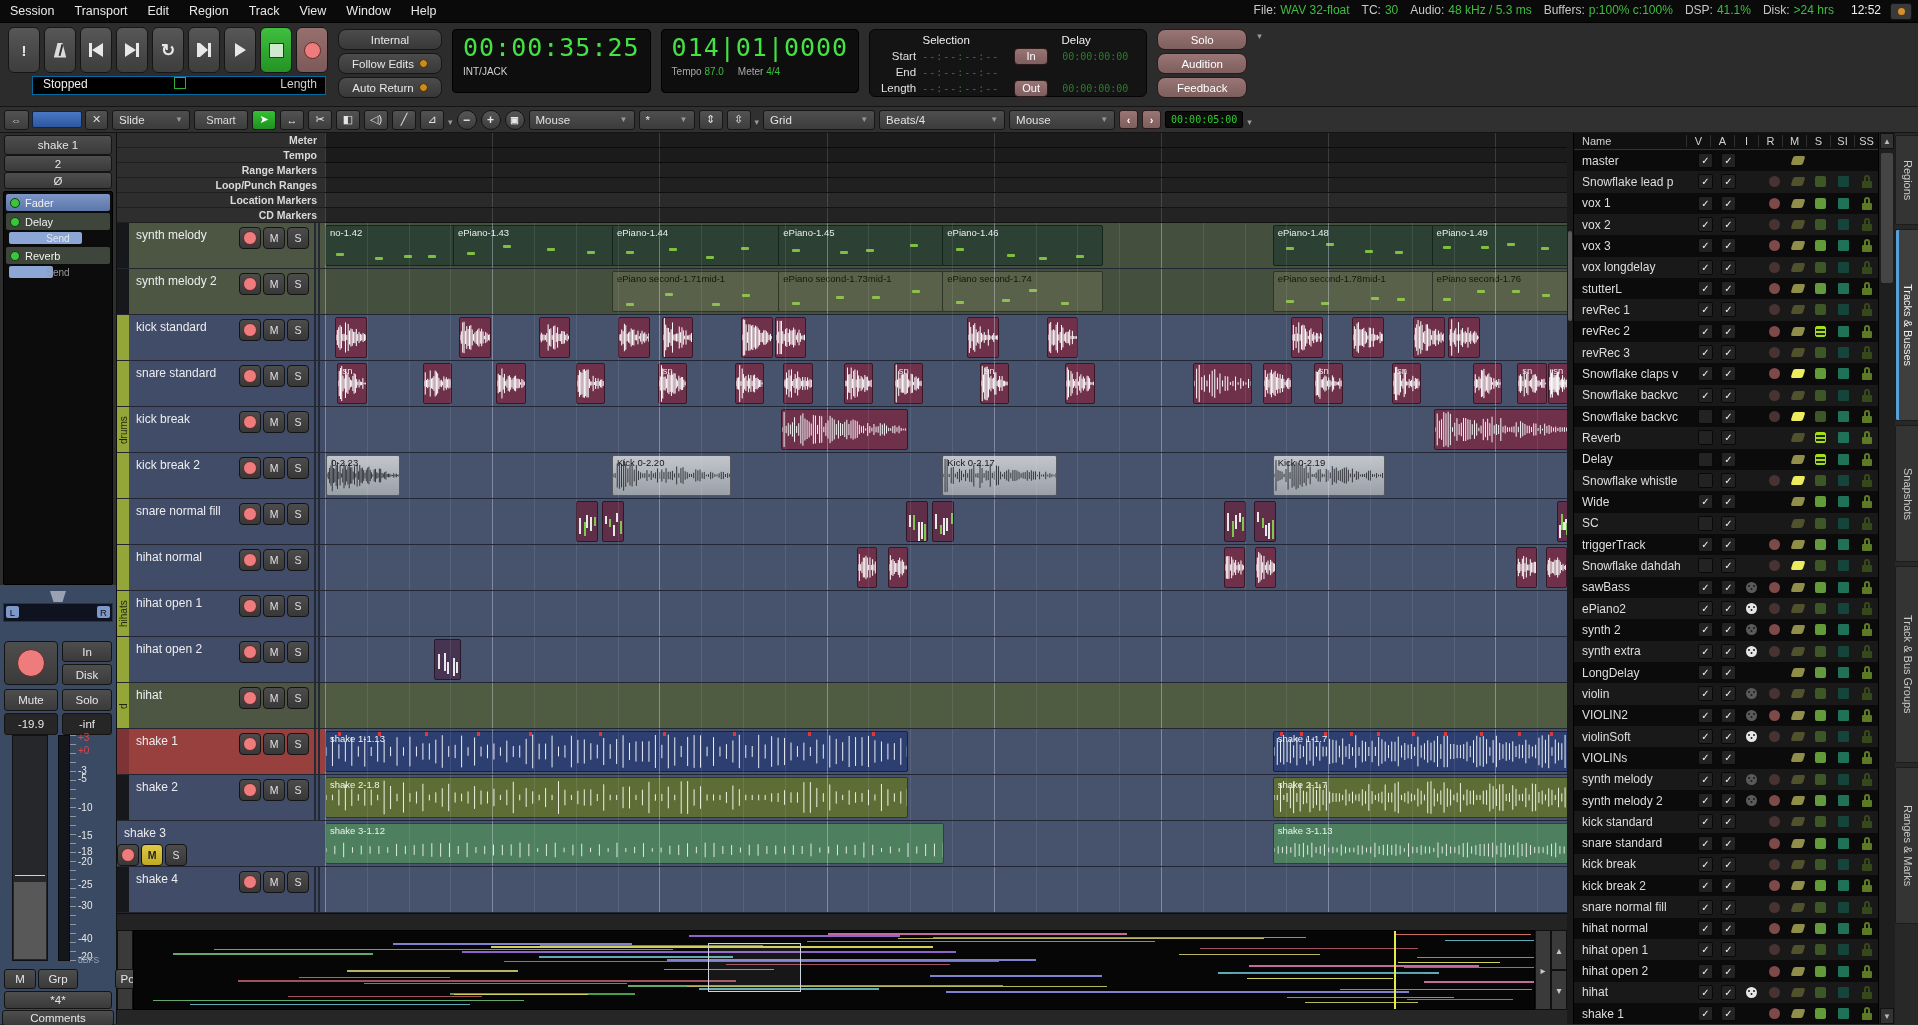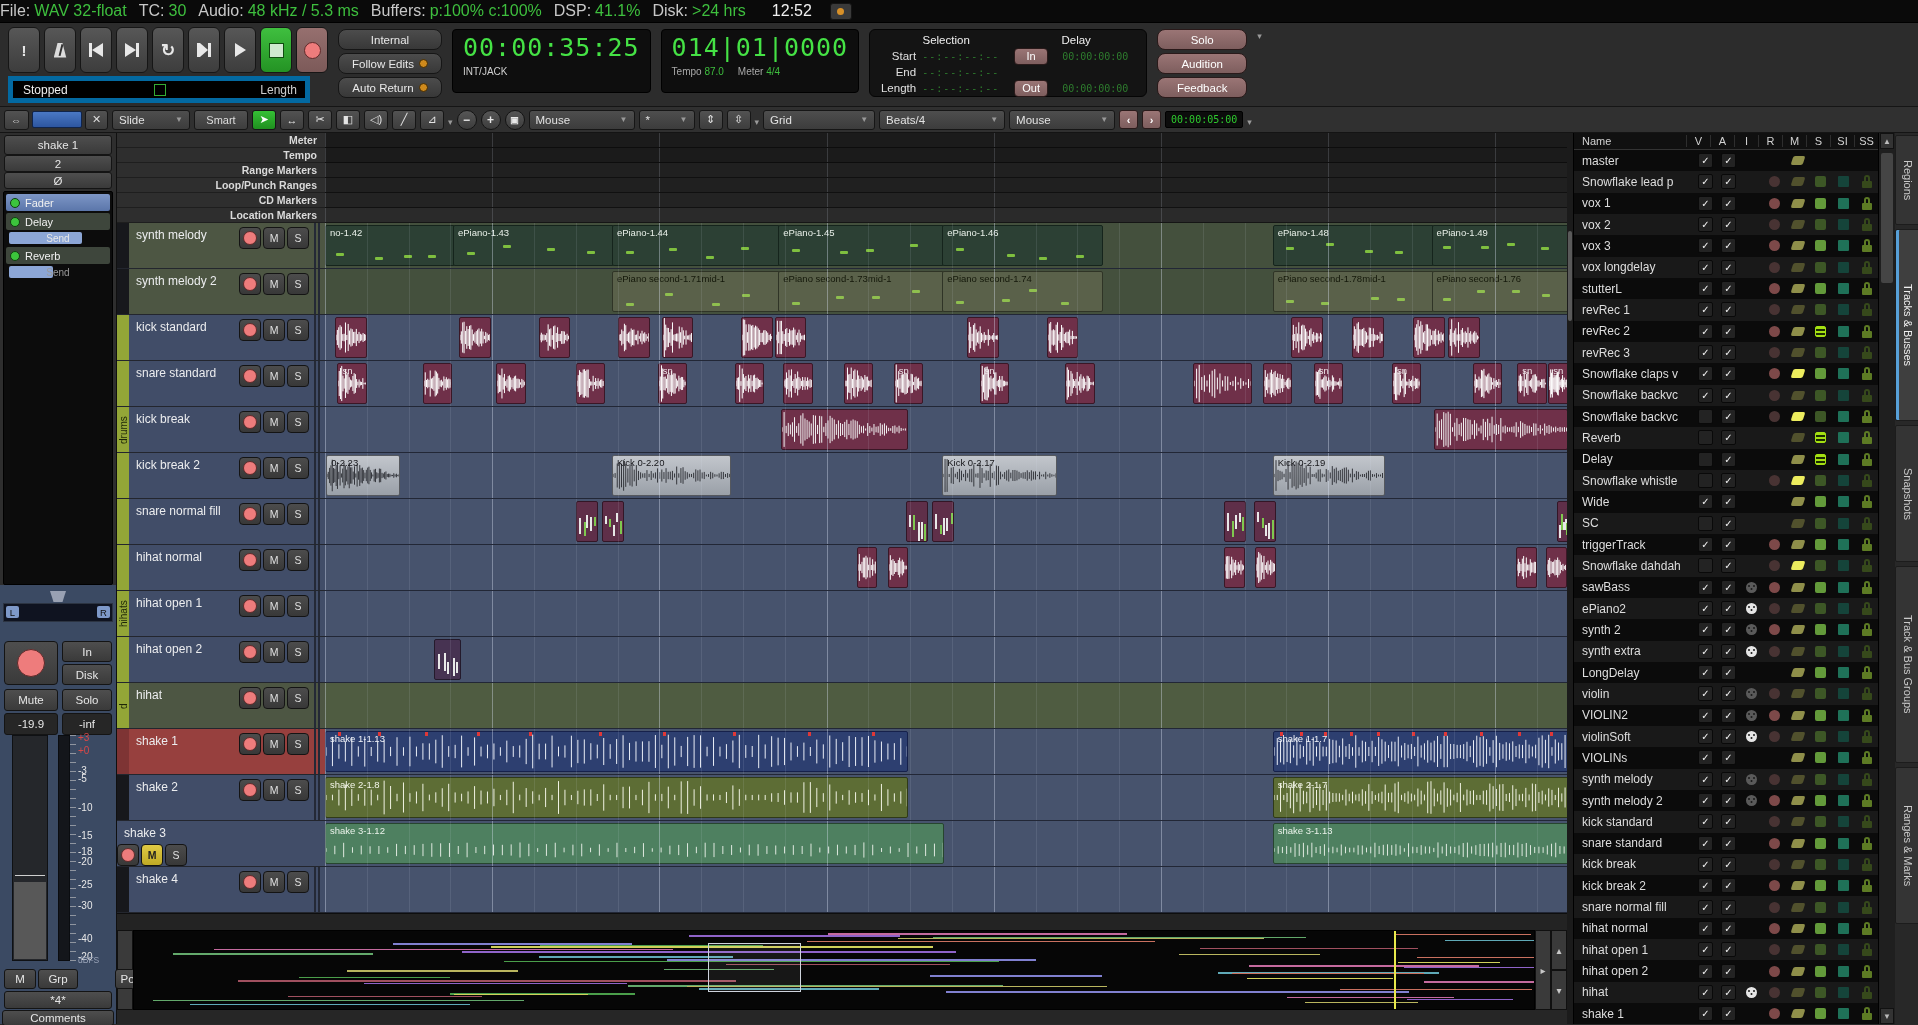--- a/index.html
+++ b/index.html
@@ -194,6 +194,16 @@
 <div id="app">
 
   <div id="menubar">
+    <div id="menus">
+        <div class="menu-item">Session</div>
+        <div class="menu-item">Transport</div>
+        <div class="menu-item">Edit</div>
+        <div class="menu-item">Region</div>
+        <div class="menu-item">Track</div>
+        <div class="menu-item">View</div>
+        <div class="menu-item">Window</div>
+        <div class="menu-item">Help</div>
+      </div>
     <div id="statusline">
       <span id="status-segs" style="display:flex;gap:4px;">
           <span class="stat-l">File:</span>

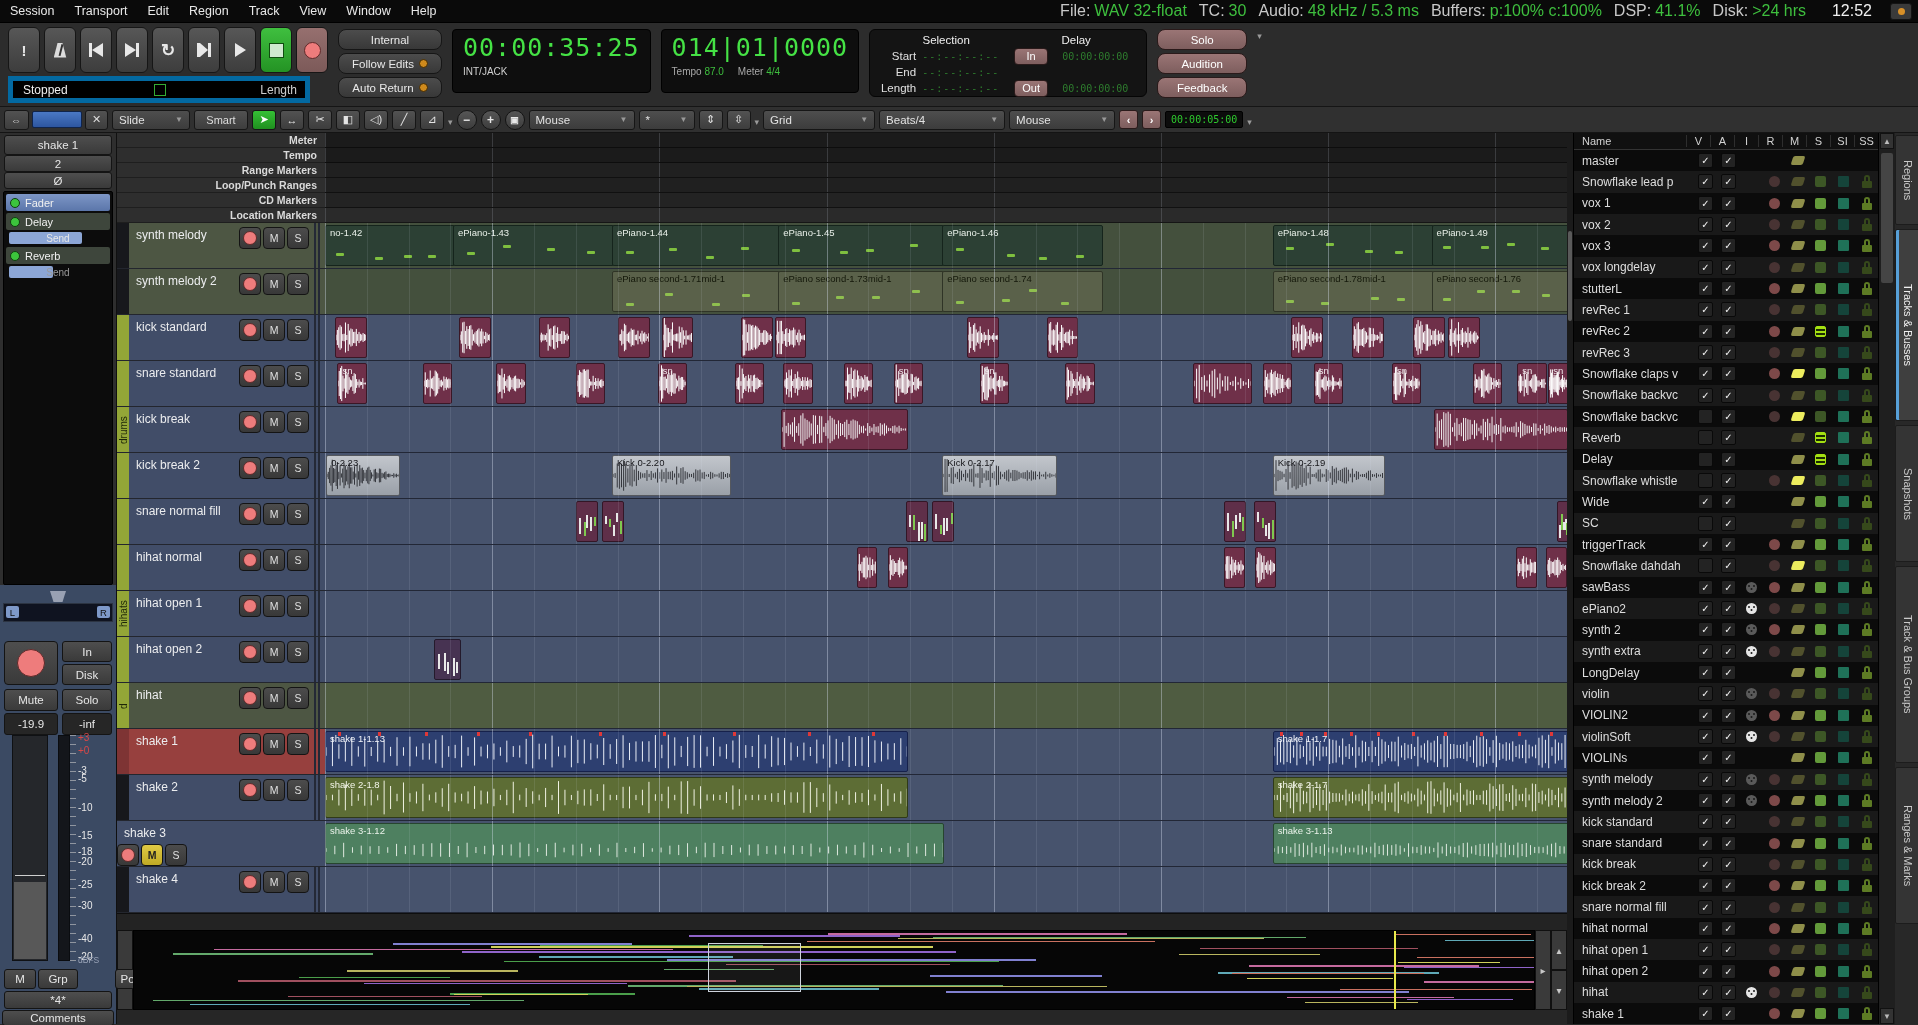--- a/index.html
+++ b/index.html
@@ -10,7 +10,7 @@
   #menubar{height:22px;background:#0a0a0a;display:flex;align-items:center;justify-content:space-between;border-bottom:1px solid #000;}
   #menus{display:flex;}
   .menu-item{padding:2px 10px;color:#e8e8e8;font-size:12.5px;cursor:default;}
-  #statusline{display:flex;align-items:center;gap:14px;padding-right:6px;font-size:16px;white-space:nowrap;}
+  #statusline{display:flex;align-items:flex-start;gap:5px;padding-right:6px;font-size:12px;white-space:nowrap;}
   .stat-l{color:#c8c8c8;} .stat-v{color:#3ebf3e;margin-right:8px;}
   #status-clock{color:#f0f0f0;margin:0 4px;}
   #menu-led{width:20px;height:15px;background:#3a3a3a;border:1px solid #141414;border-radius:3px;display:flex;align-items:center;justify-content:center;}

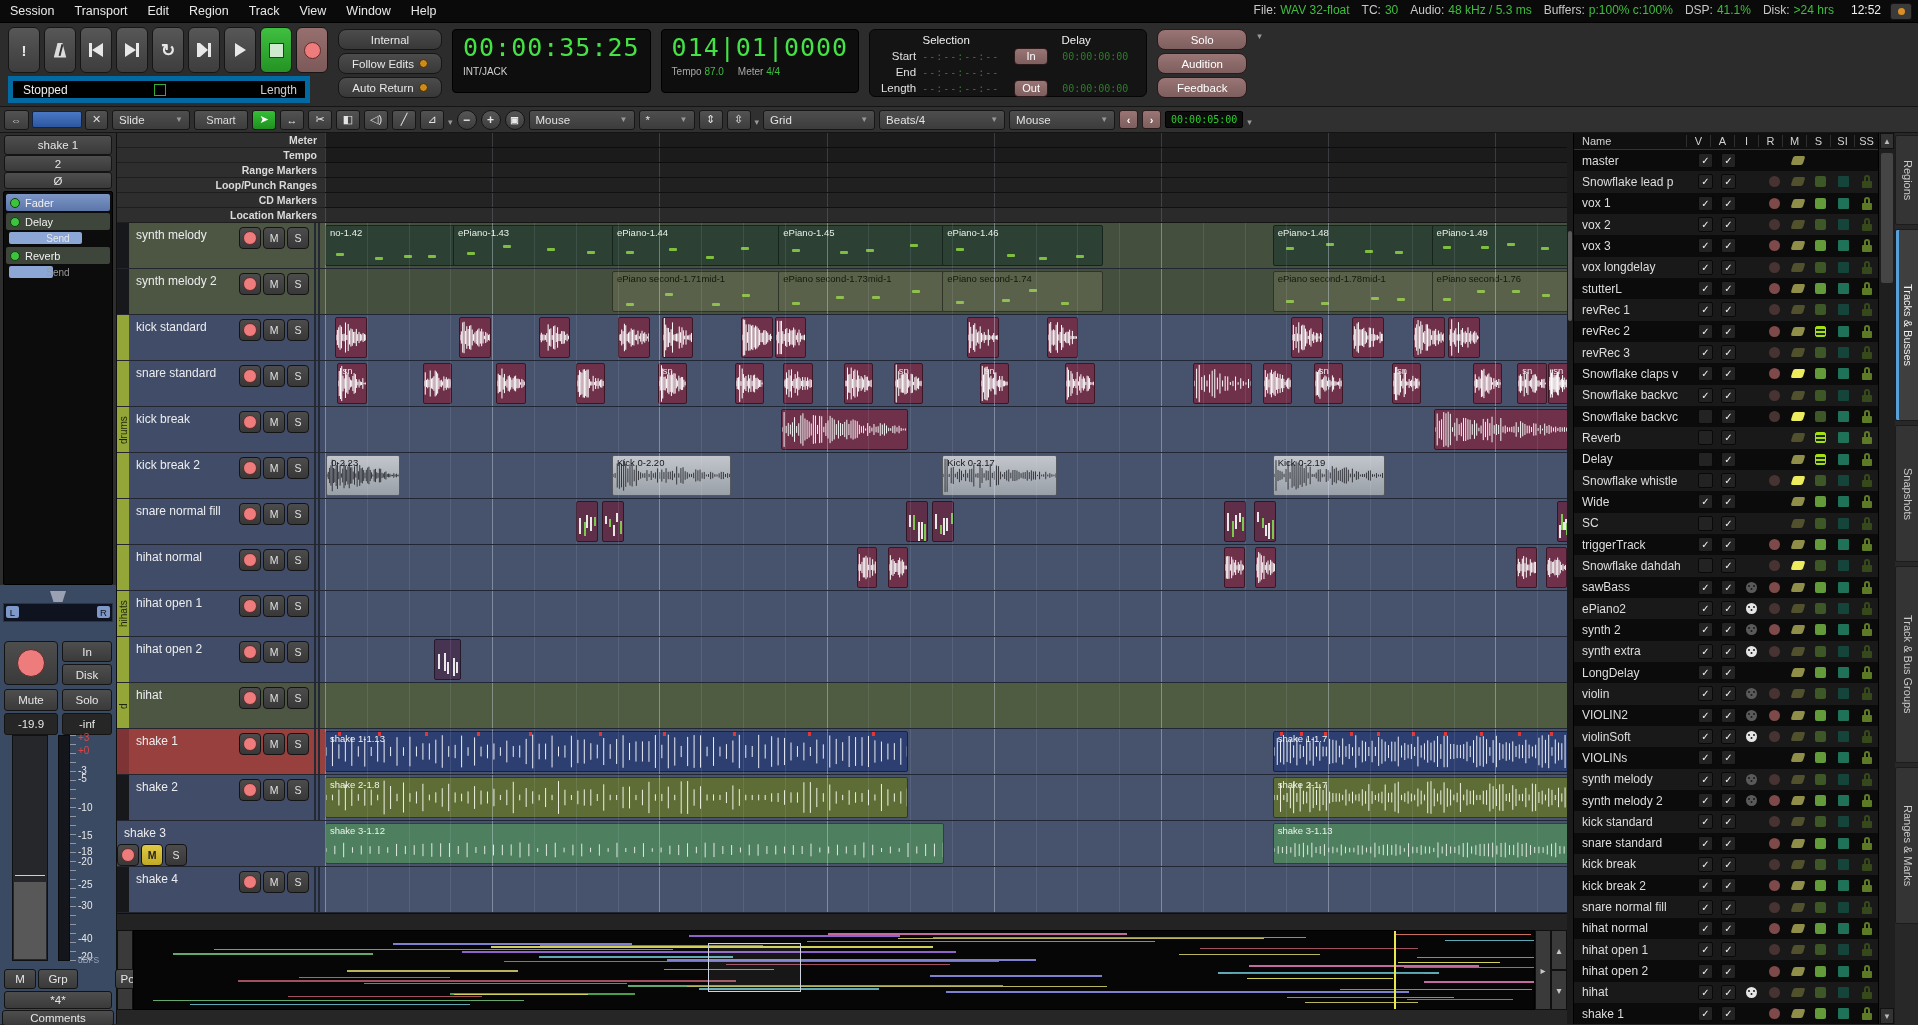--- a/index.html
+++ b/index.html
@@ -27,7 +27,7 @@
   .tbtn .bar{width:3px;height:14px;background:#e8e8e8;}
   .metro{width:13px;height:15px;background:#dcdcdc;clip-path:polygon(32% 0,68% 0,98% 100%,2% 100%);position:relative;}
   .metro:after{content:"";position:absolute;left:6px;top:1px;width:1.5px;height:12px;background:#333;transform:rotate(14deg);}
-  #stopped-bar{margin-top:3px;width:292px;height:17px;background:#000;display:flex;align-items:center;font-size:12px;border:5px solid #0369a1;}
+  #stopped-bar{margin-top:3px;width:292px;height:17px;background:#000;display:flex;align-items:flex-start;font-size:12px;border:1px solid #0369a1;margin-left:24px;}
   #stopped-bar .st{color:#f0f0f0;padding-left:10px;flex:1;}
   #stopped-bar .gsq{width:10px;height:10px;border:1.5px solid #34ad34;}
   #stopped-bar .sp{color:#cfcfcf;flex:1;text-align:right;padding-right:8px;}

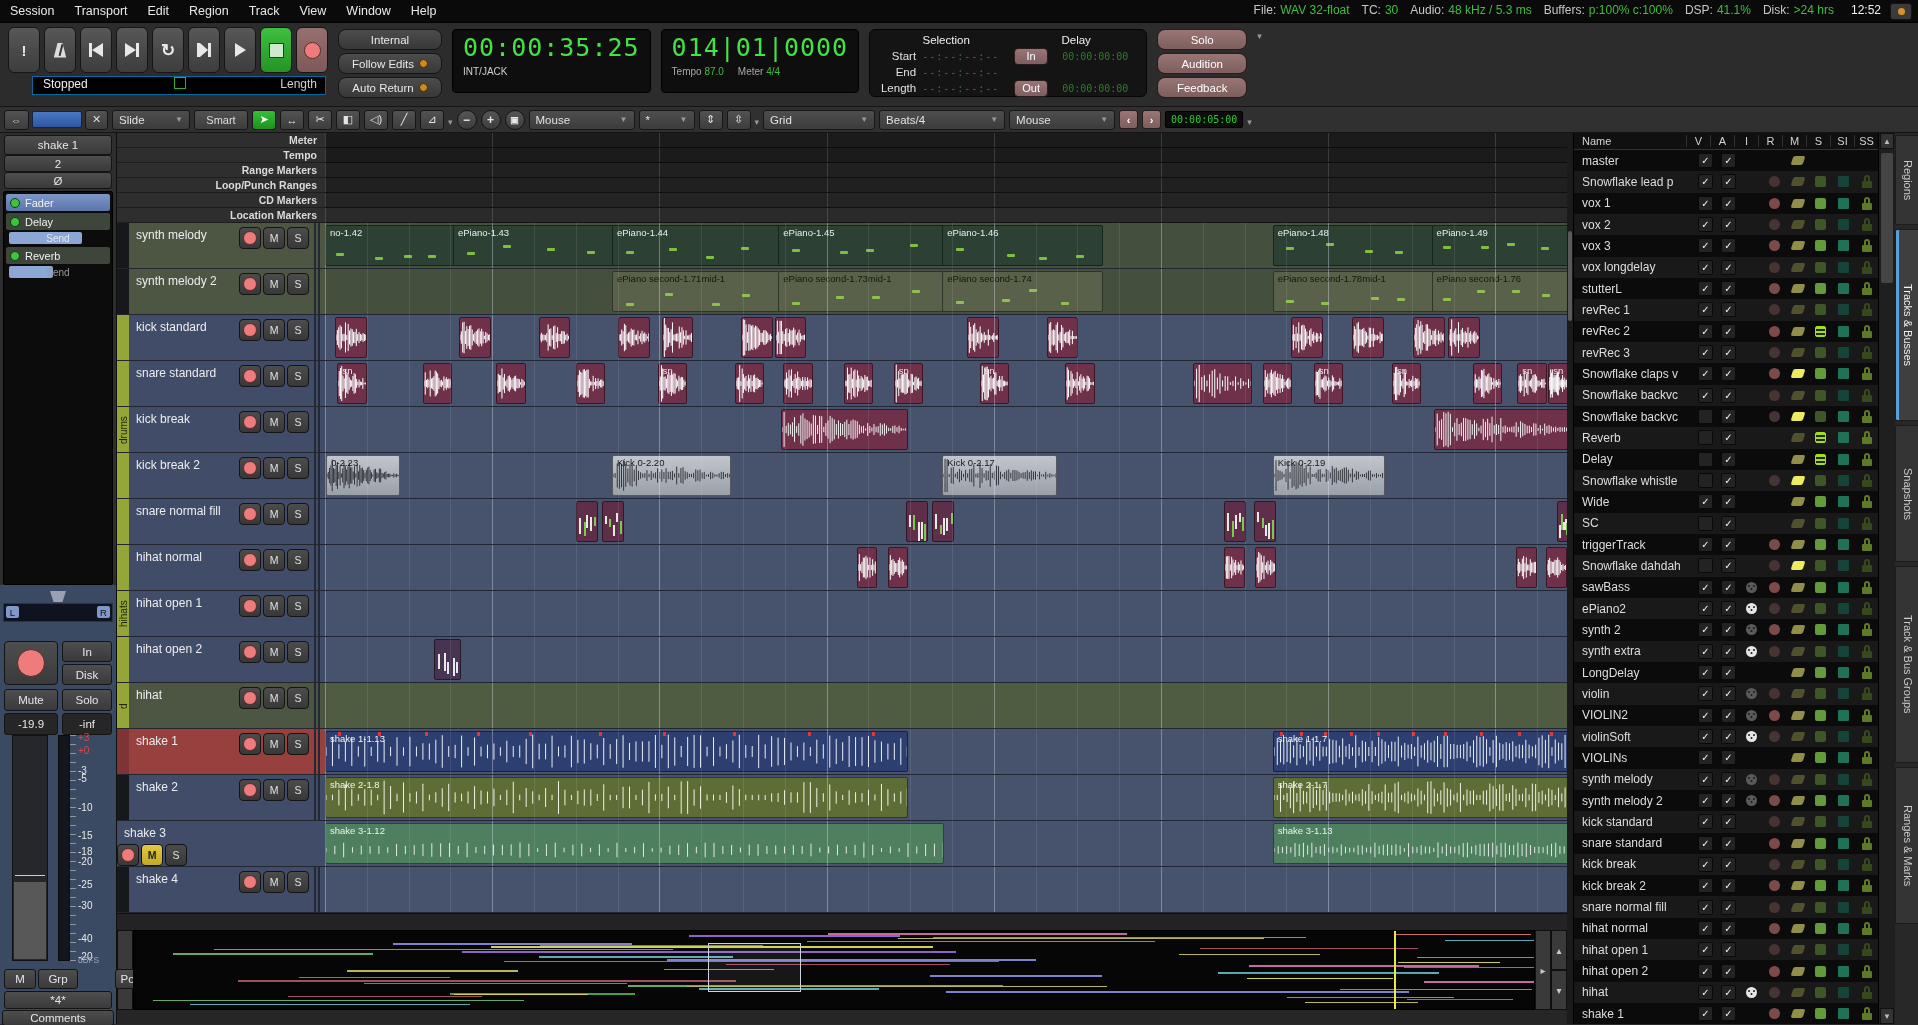--- a/index.html
+++ b/index.html
@@ -468,14 +468,14 @@
             </div>
           </div>
           <div class="crow" style="height: 15px;">
+            <div class="rul-lab">Location Markers</div>
+            <div class="rul-lane" style="background: rgb(42, 42, 42);">
+              <div class="gridlines faint"></div>
+            </div>
+          </div>
+          <div class="crow" style="height: 15px;">
             <div class="rul-lab">CD Markers</div>
             <div class="rul-lane" style="background: rgb(35, 35, 35);">
-              <div class="gridlines faint"></div>
-            </div>
-          </div>
-          <div class="crow" style="height: 15px;">
-            <div class="rul-lab">Location Markers</div>
-            <div class="rul-lane" style="background: rgb(42, 42, 42);">
               <div class="gridlines faint"></div>
             </div>
           </div>

